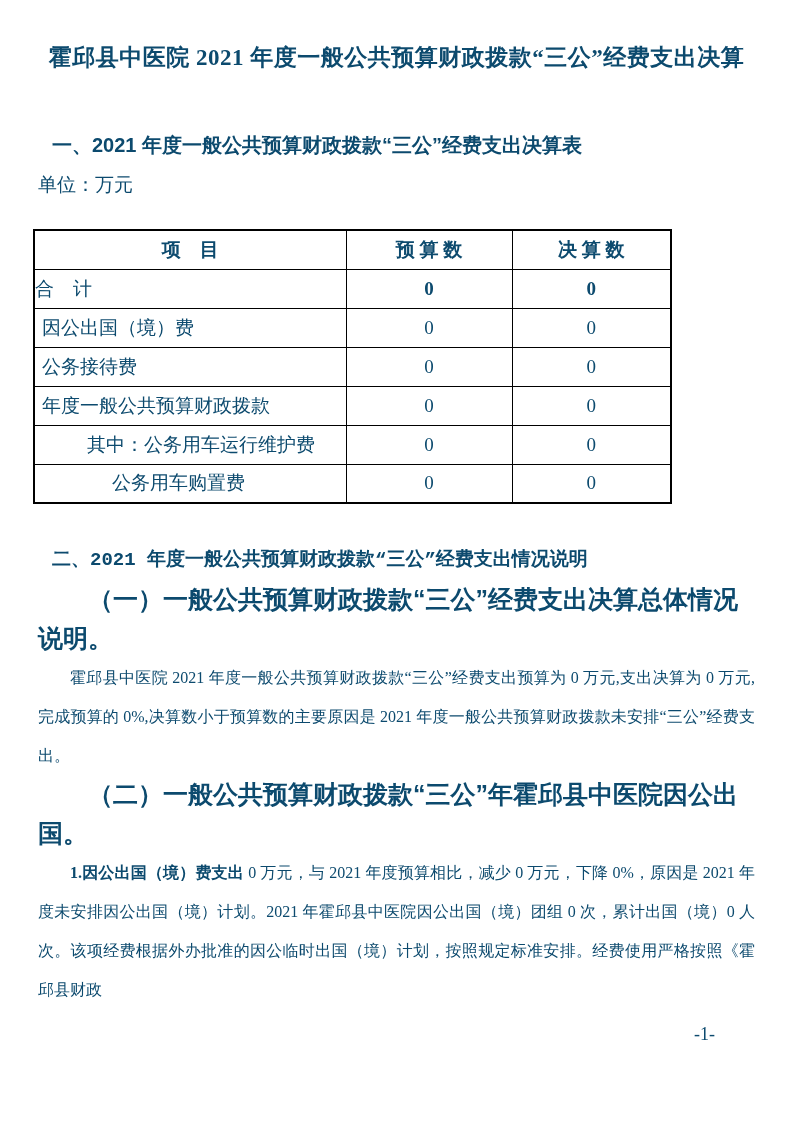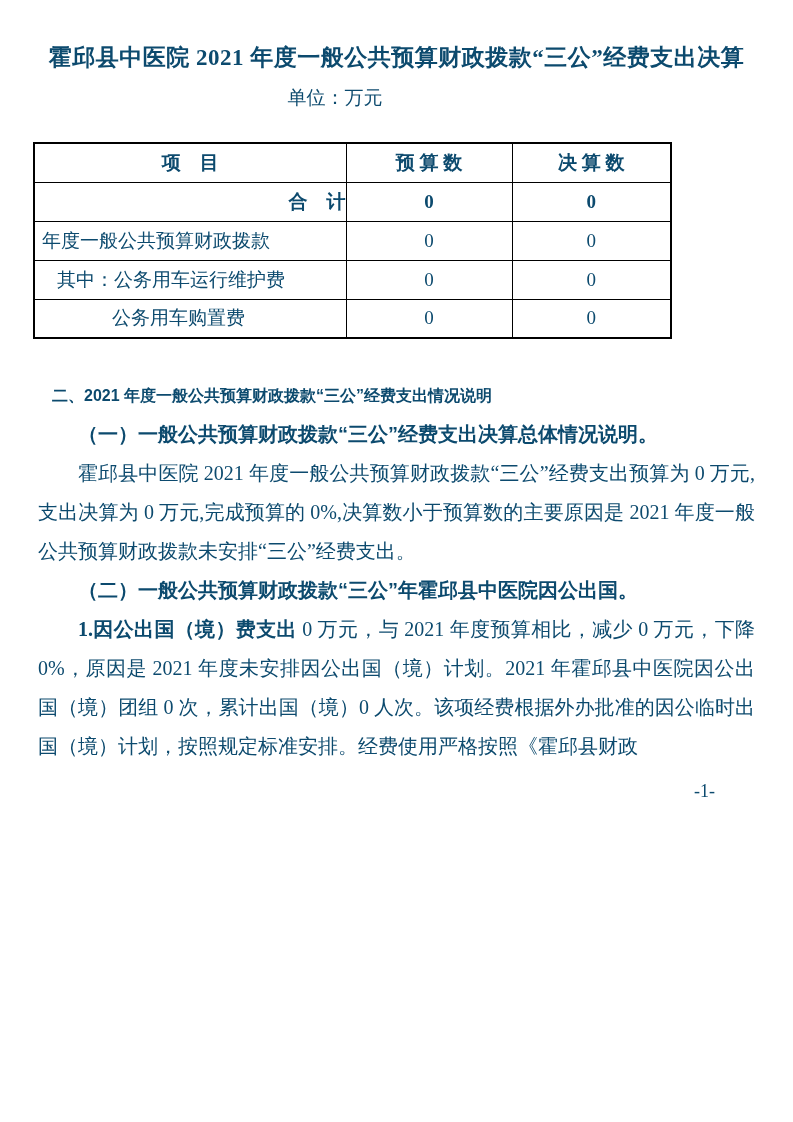--- a/index.html
+++ b/index.html
@@ -109,6 +109,7 @@
 
   <div class="content">
 
+    <div class="sec-heading">一、2021 年度一般公共预算财政拨款“三公”经费支出决算表</div>
 
     <div class="unit-line">单位：万元</div>
 

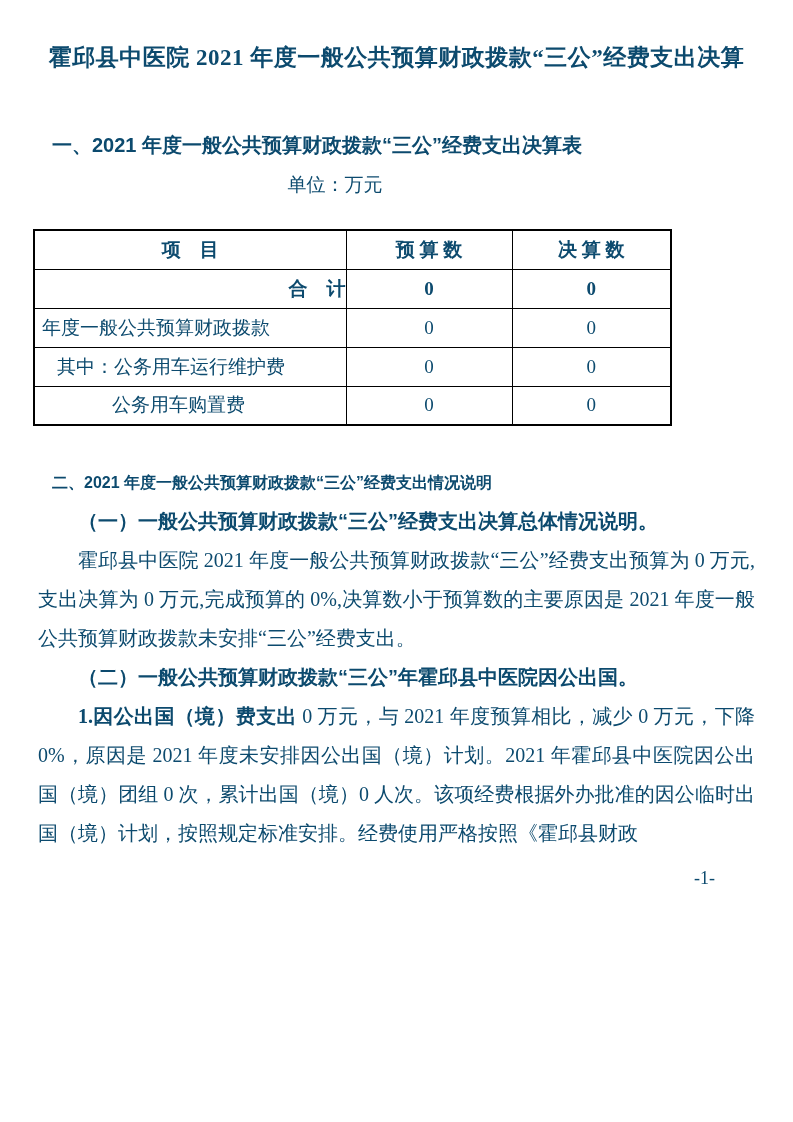--- a/index.html
+++ b/index.html
@@ -46,7 +46,7 @@
   }
   .unit-line {
     margin-top: 0;
-    text-align: center;
+    text-align: left;
     padding-right: 123px;
     font-size: 19px;
     line-height: 39px;

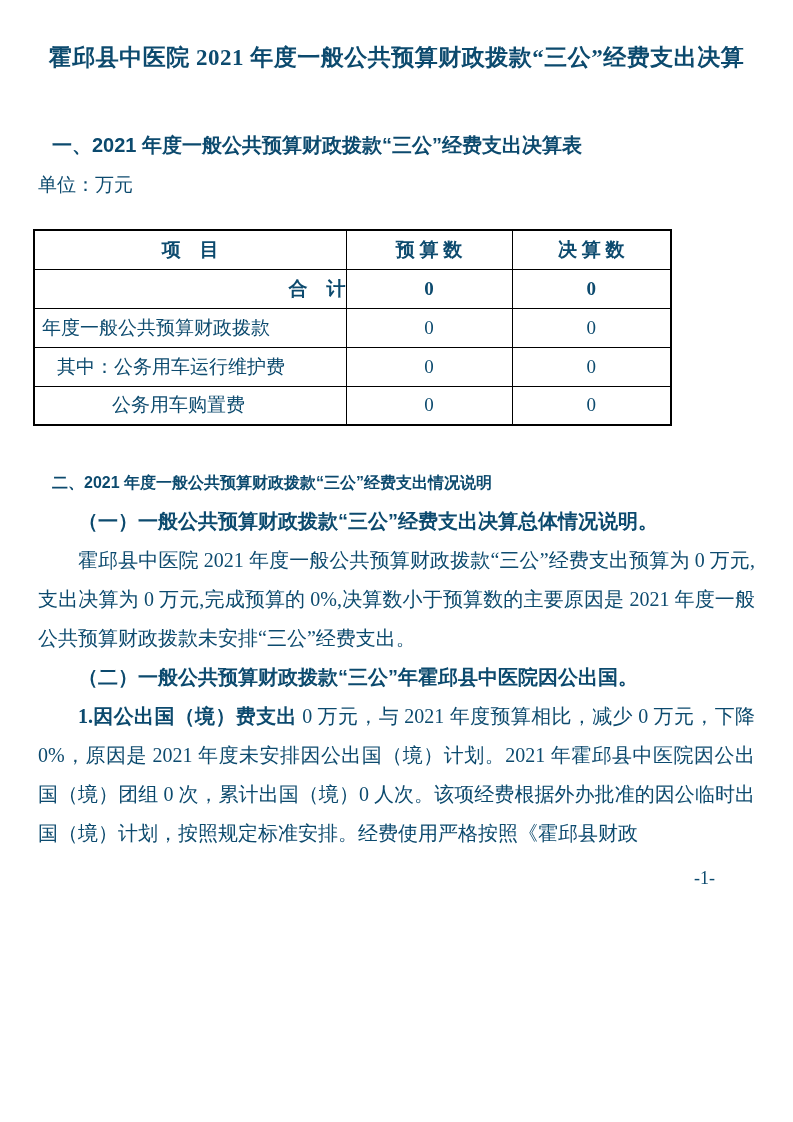--- a/index.html
+++ b/index.html
@@ -70,7 +70,7 @@
   .col-num   { width: 166px; }
   .col-num2  { width: 159px; }
   .budget-table .th-cell { font-weight: bold; text-align: center; margin-top: 40px; }
-  .budget-table .total-cell { font-weight: bold; text-align: right; }
+  .budget-table .total-cell { font-weight: normal; text-align: left; }
   .budget-table .num-cell { text-align: center; font-weight: normal; }
   .budget-table .num-cell.bold { font-weight: bold; }
   .budget-table .label-cell { text-align: left; padding-left: 7px; font-weight: normal; }

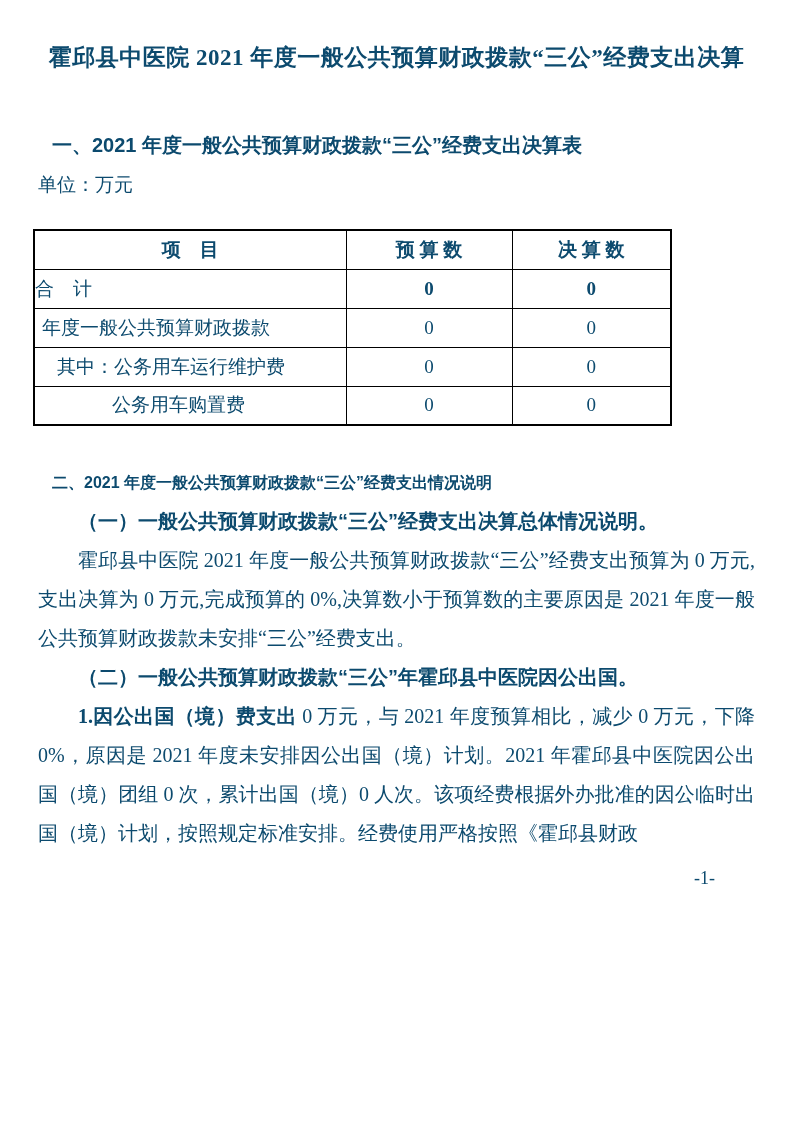--- a/index.html
+++ b/index.html
@@ -133,6 +133,11 @@
         <td class="num-cell bold">0</td>
       </tr>
       <tr>
+        <td class="label-cell">因公出国（境）费</td>
+        <td class="num-cell">0</td>
+        <td class="num-cell">0</td>
+      </tr>
+      <tr>
         <td class="label-cell">年度一般公共预算财政拨款</td>
         <td class="num-cell">0</td>
         <td class="num-cell">0</td>

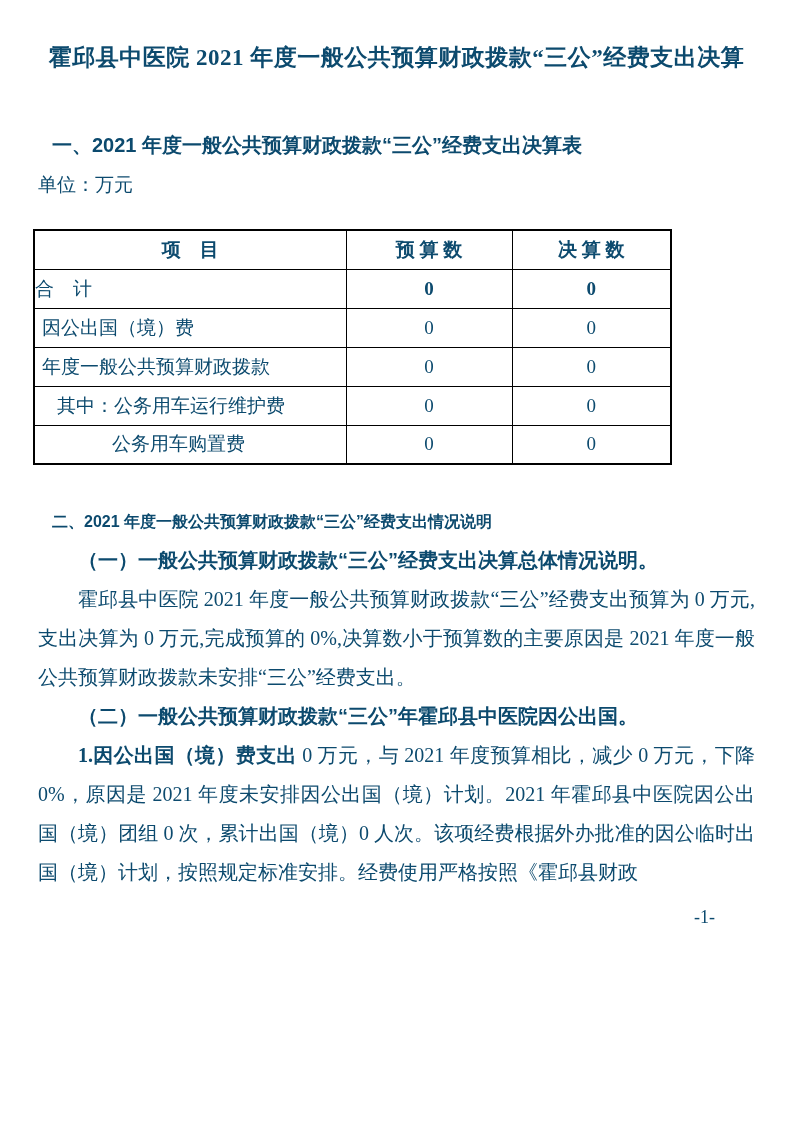--- a/index.html
+++ b/index.html
@@ -138,6 +138,11 @@
         <td class="num-cell">0</td>
       </tr>
       <tr>
+        <td class="label-cell">公务接待费</td>
+        <td class="num-cell">0</td>
+        <td class="num-cell">0</td>
+      </tr>
+      <tr>
         <td class="label-cell">年度一般公共预算财政拨款</td>
         <td class="num-cell">0</td>
         <td class="num-cell">0</td>

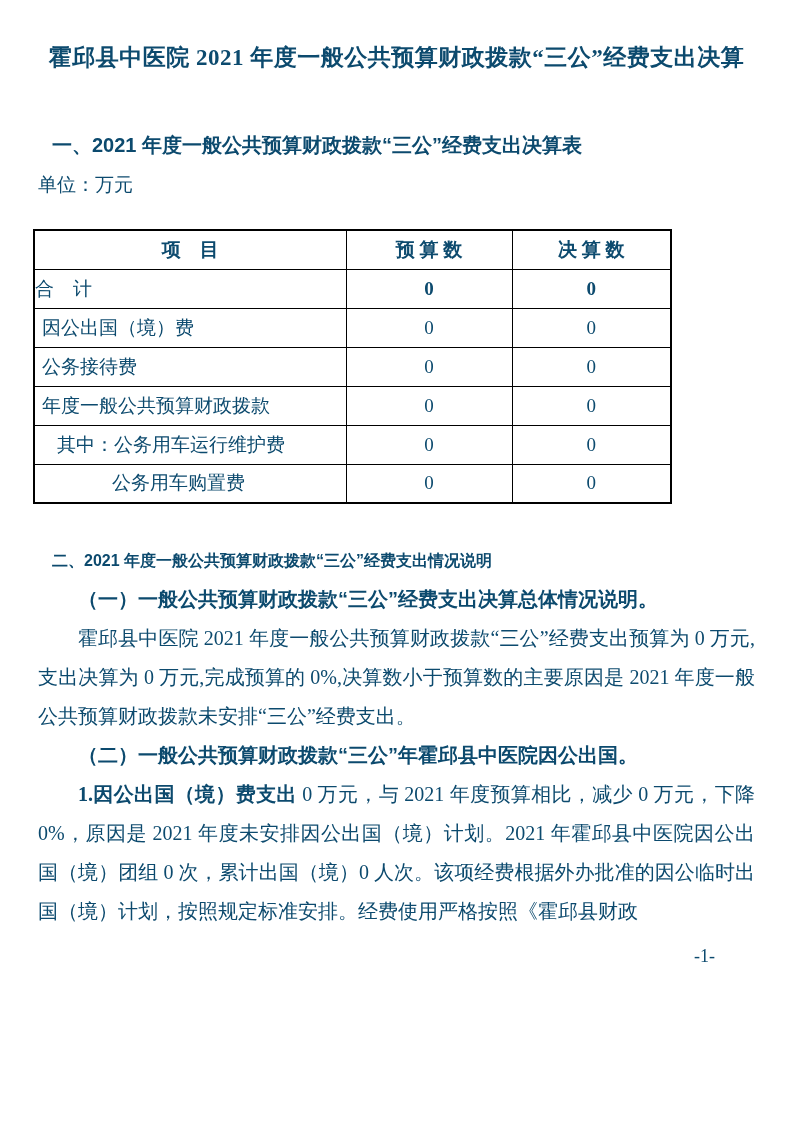--- a/index.html
+++ b/index.html
@@ -74,7 +74,7 @@
   .budget-table .num-cell { text-align: center; font-weight: normal; }
   .budget-table .num-cell.bold { font-weight: bold; }
   .budget-table .label-cell { text-align: left; padding-left: 7px; font-weight: normal; }
-  .budget-table .indent-1 { padding-left: 22px; }
+  .budget-table .indent-1 { padding-left: 52px; }
   .budget-table .indent-2 { padding-left: 77px; }
   .sub-heading {
     font-size: 20px;

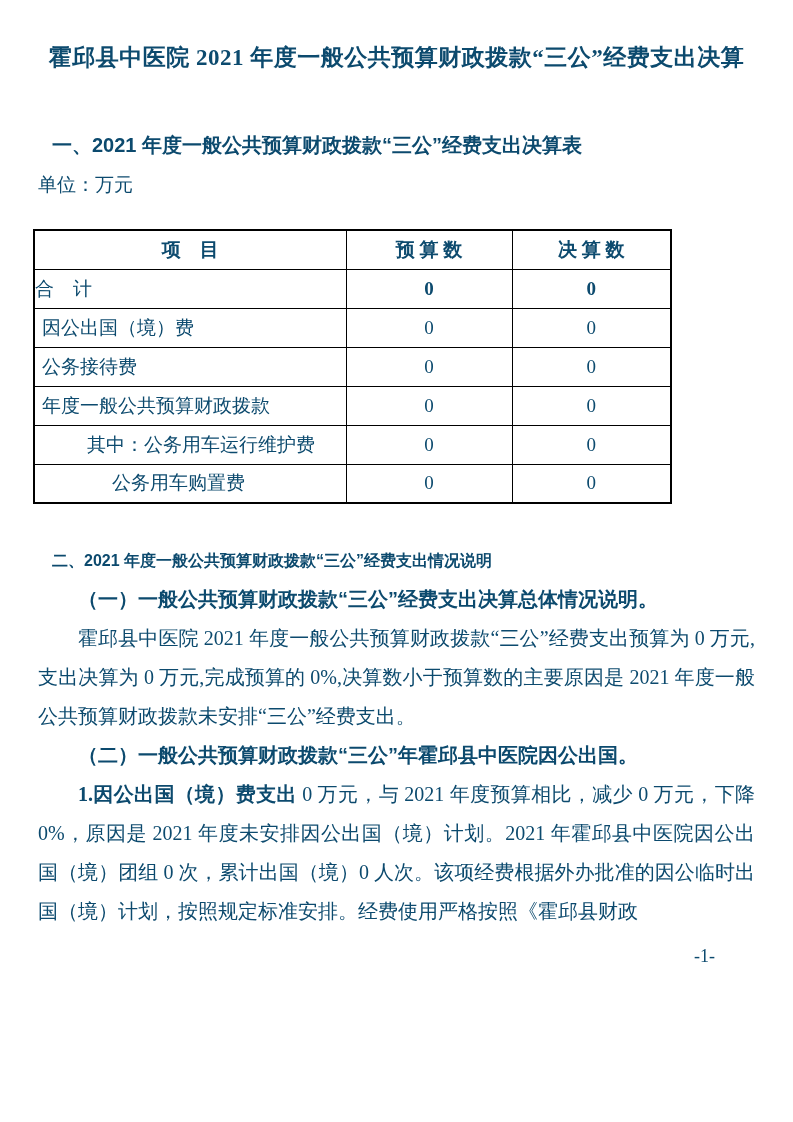--- a/index.html
+++ b/index.html
@@ -39,10 +39,10 @@
   .sec-heading-2 {
     margin-top: 37px;
     padding-left: 14px;
-    font-size: 16px;
+    font-size: 19px;
     font-weight: bold;
     line-height: 39px;
-    font-family: Liberation Sans, sans-serif;
+    font-family: Liberation Mono, monospace;
   }
   .unit-line {
     margin-top: 0;

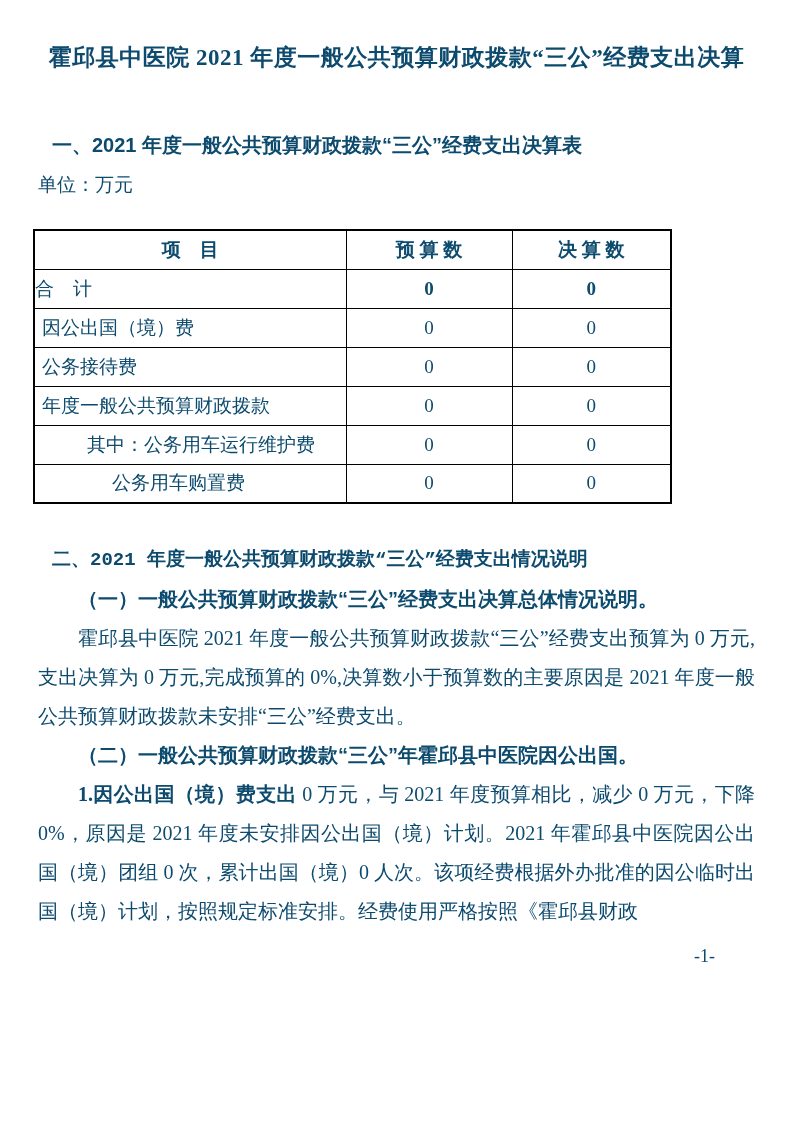--- a/index.html
+++ b/index.html
@@ -77,7 +77,7 @@
   .budget-table .indent-1 { padding-left: 52px; }
   .budget-table .indent-2 { padding-left: 77px; }
   .sub-heading {
-    font-size: 20px;
+    font-size: 25px;
     font-weight: bold;
     line-height: 39px;
     text-indent: 2em;

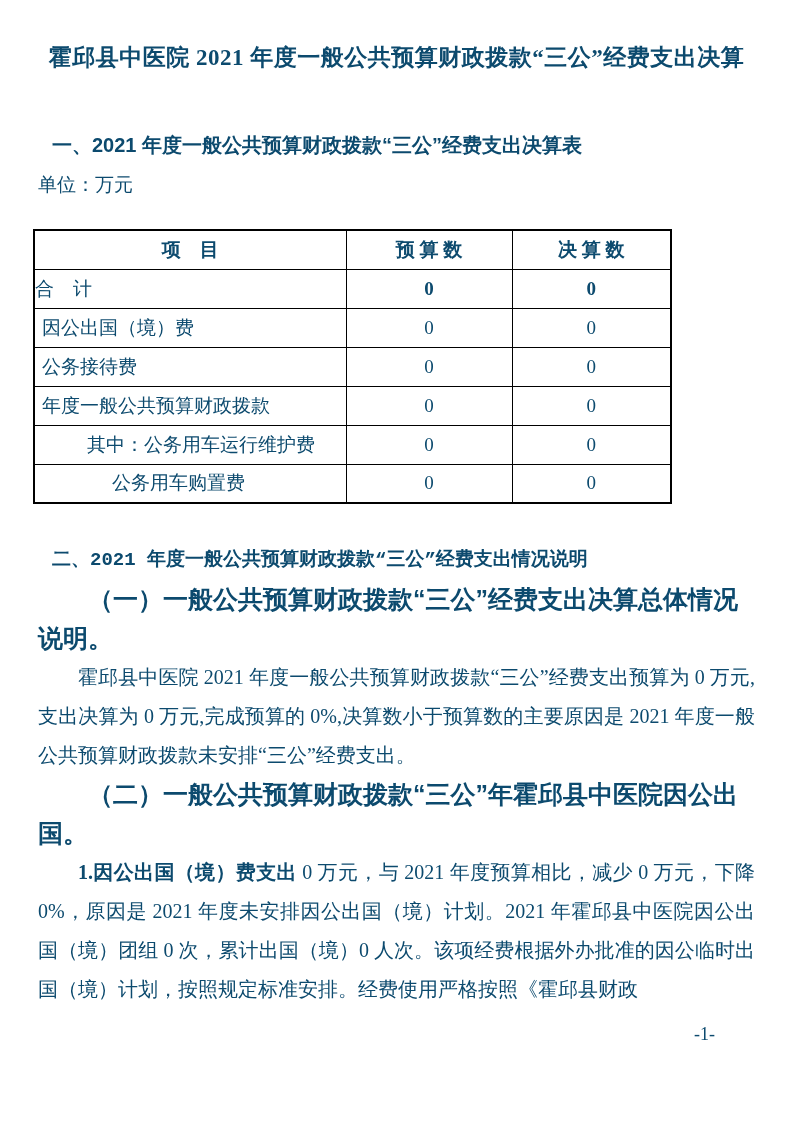--- a/index.html
+++ b/index.html
@@ -84,7 +84,7 @@
     font-family: "Liberation Sans", "DejaVu Sans", sans-serif;
   }
   .para {
-    font-size: 20px;
+    font-size: 16px;
     line-height: 39px;
     text-indent: 2em;
     text-align: justify;

